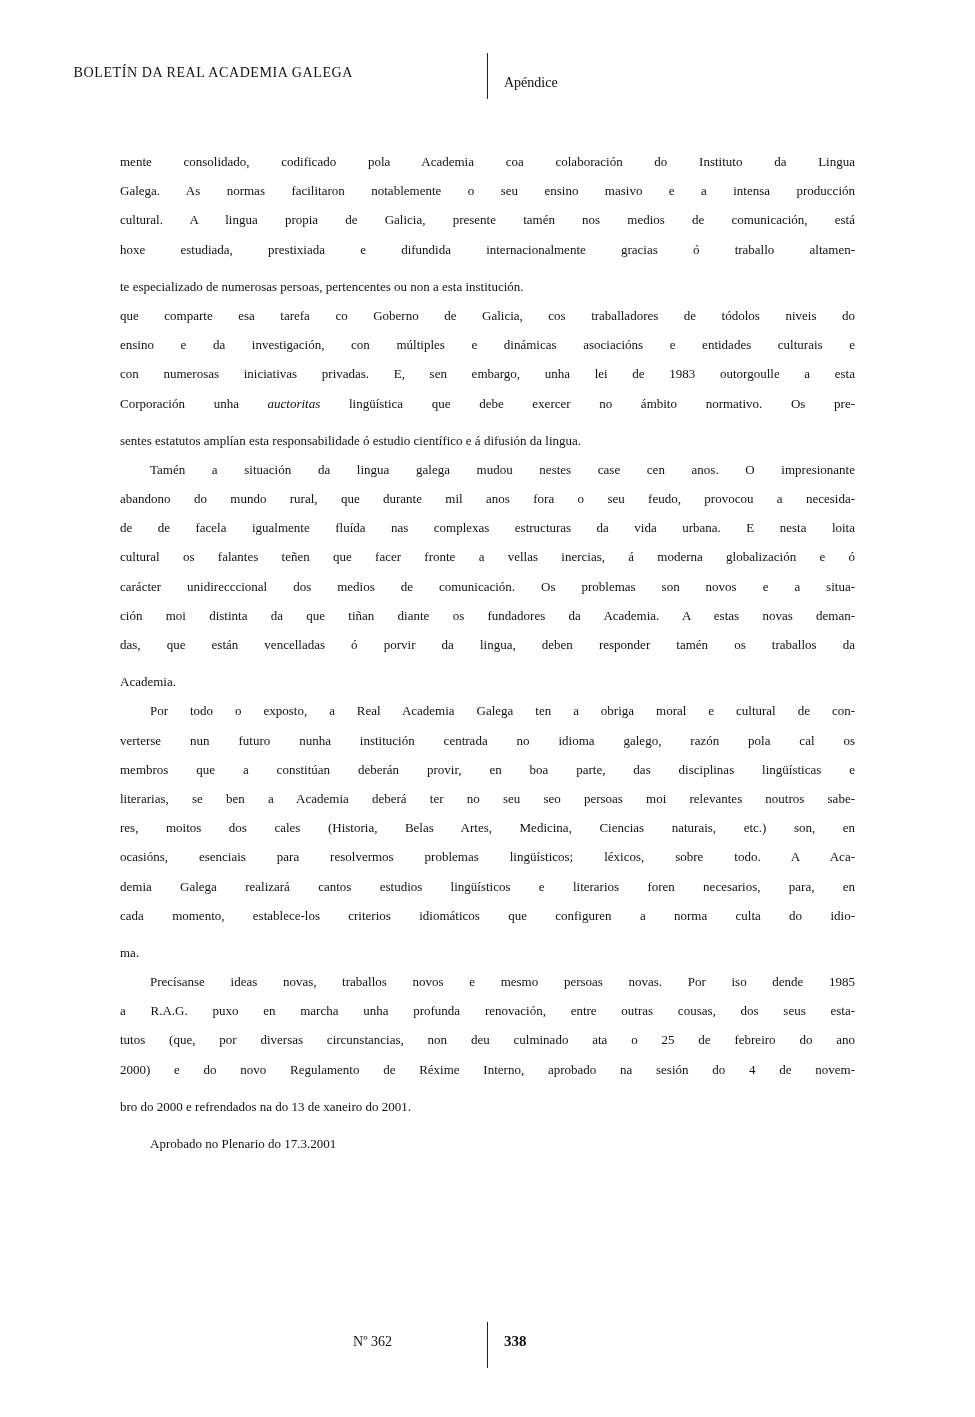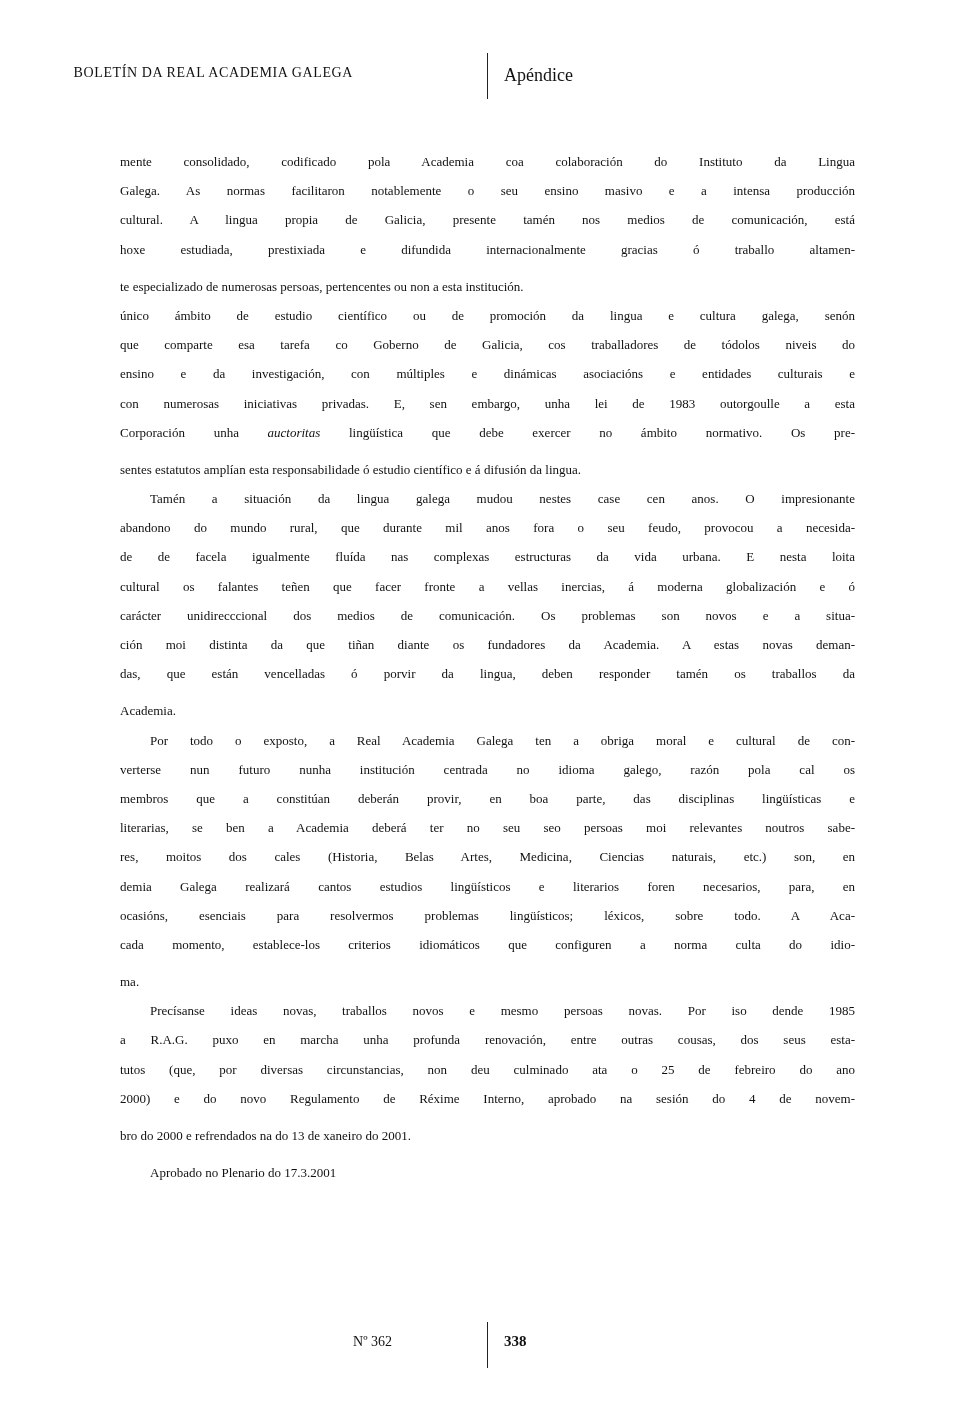--- a/index.html
+++ b/index.html
@@ -37,8 +37,8 @@
     .header-section {
       position: absolute;
       left: 504px;
-      top: 15px;
-      font-size: 18px;
+      top: 25px;
+      font-size: 14px;
       white-space: nowrap;
     }
     .body-text {

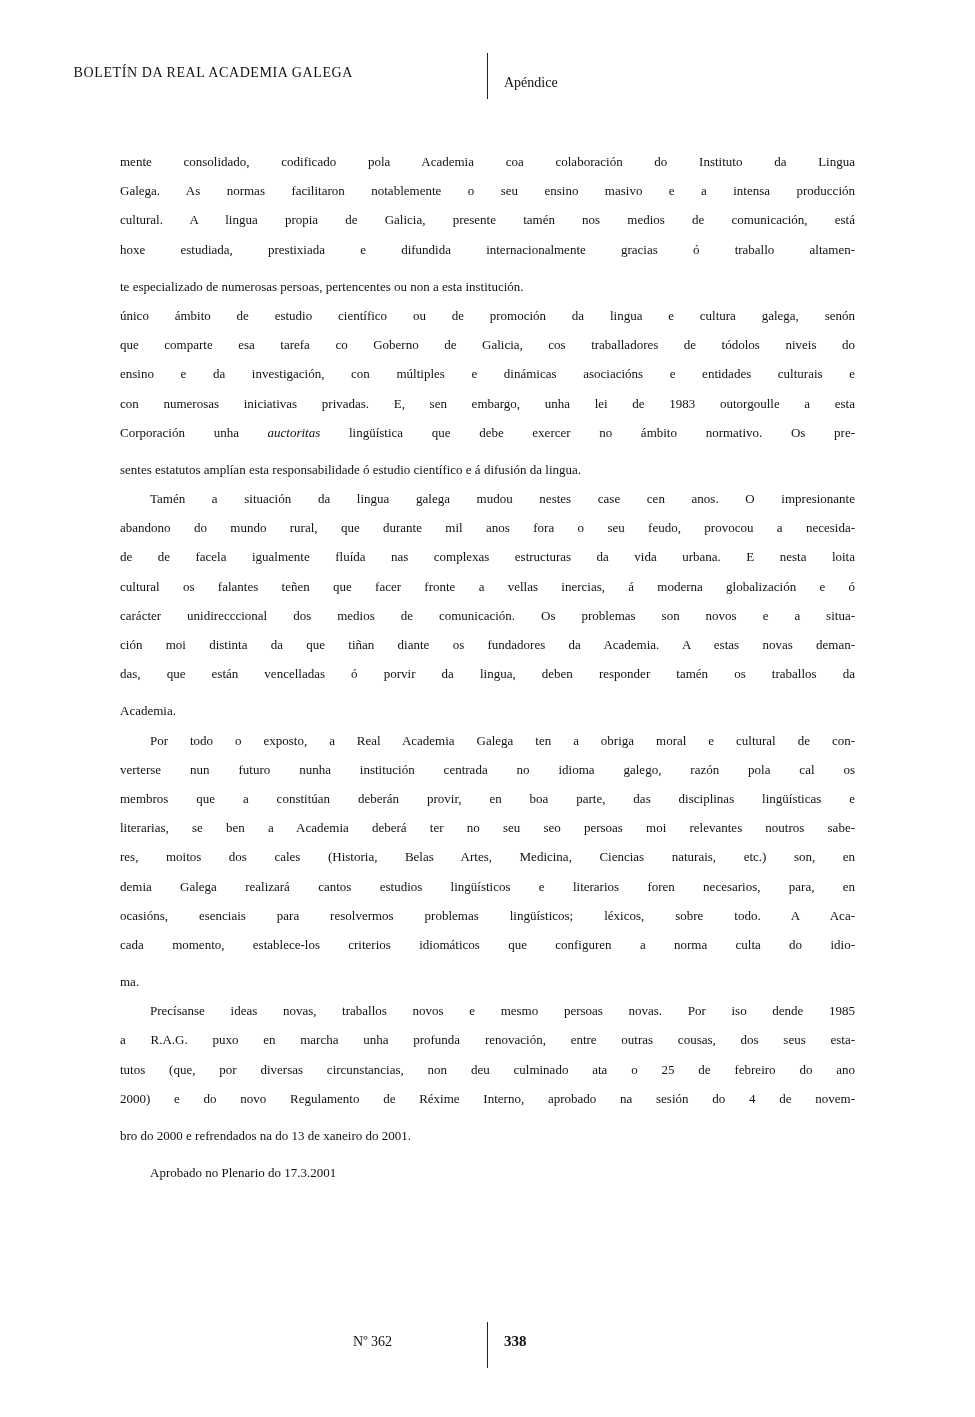--- a/index.html
+++ b/index.html
@@ -115,7 +115,6 @@
   </div>
 
   <div>
-    <span class="line">único ámbito de estudio científico ou de promoción da lingua e cultura galega, senón</span>
     <span class="line">que comparte esa tarefa co Goberno de Galicia, cos traballadores de tódolos niveis do</span>
     <span class="line">ensino e da investigación, con múltiples e dinámicas asociacións e entidades culturais e</span>
     <span class="line">con numerosas iniciativas privadas. E, sen embargo, unha lei de 1983 outorgoulle a esta</span>

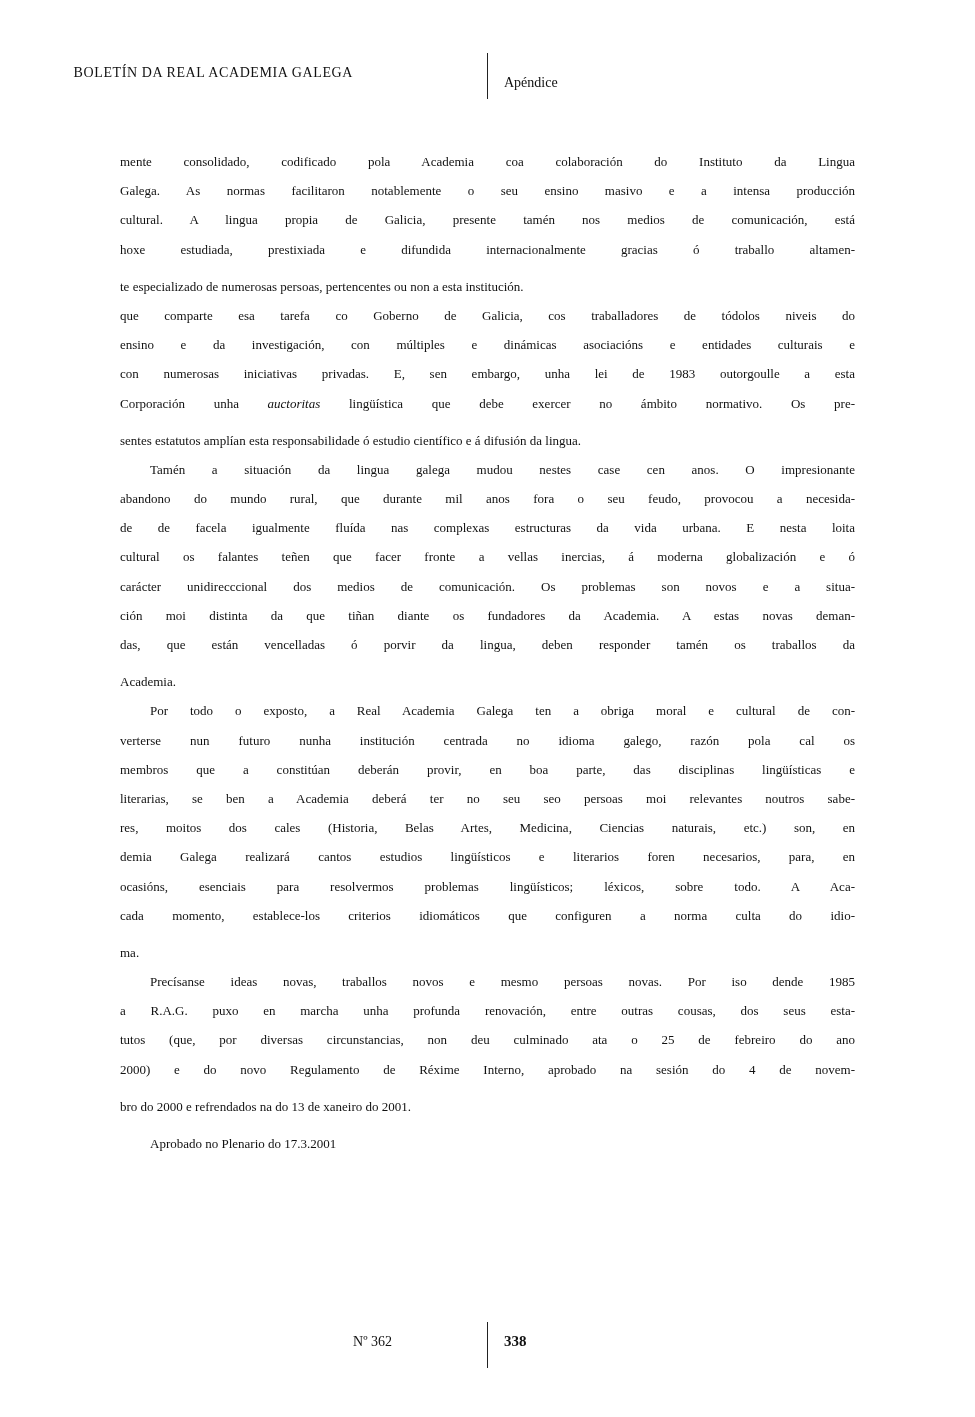--- a/index.html
+++ b/index.html
@@ -139,8 +139,8 @@
     <span class="line">membros que a constitúan deberán provir, en boa parte, das disciplinas lingüísticas e</span>
     <span class="line">literarias, se ben a Academia deberá ter no seu seo persoas moi relevantes noutros sabe-</span>
     <span class="line">res, moitos dos cales (Historia, Belas Artes, Medicina, Ciencias naturais, etc.) son, en</span>
+    <span class="line">ocasións, esenciais para resolvermos problemas lingüísticos; léxicos, sobre todo. A Aca-</span>
     <span class="line">demia Galega realizará cantos estudios lingüísticos e literarios foren necesarios, para, en</span>
-    <span class="line">ocasións, esenciais para resolvermos problemas lingüísticos; léxicos, sobre todo. A Aca-</span>
     <span class="line">cada momento, establece-los criterios idiomáticos que configuren a norma culta do idio-</span>
     <span class="line last">ma.</span>
   </div>

